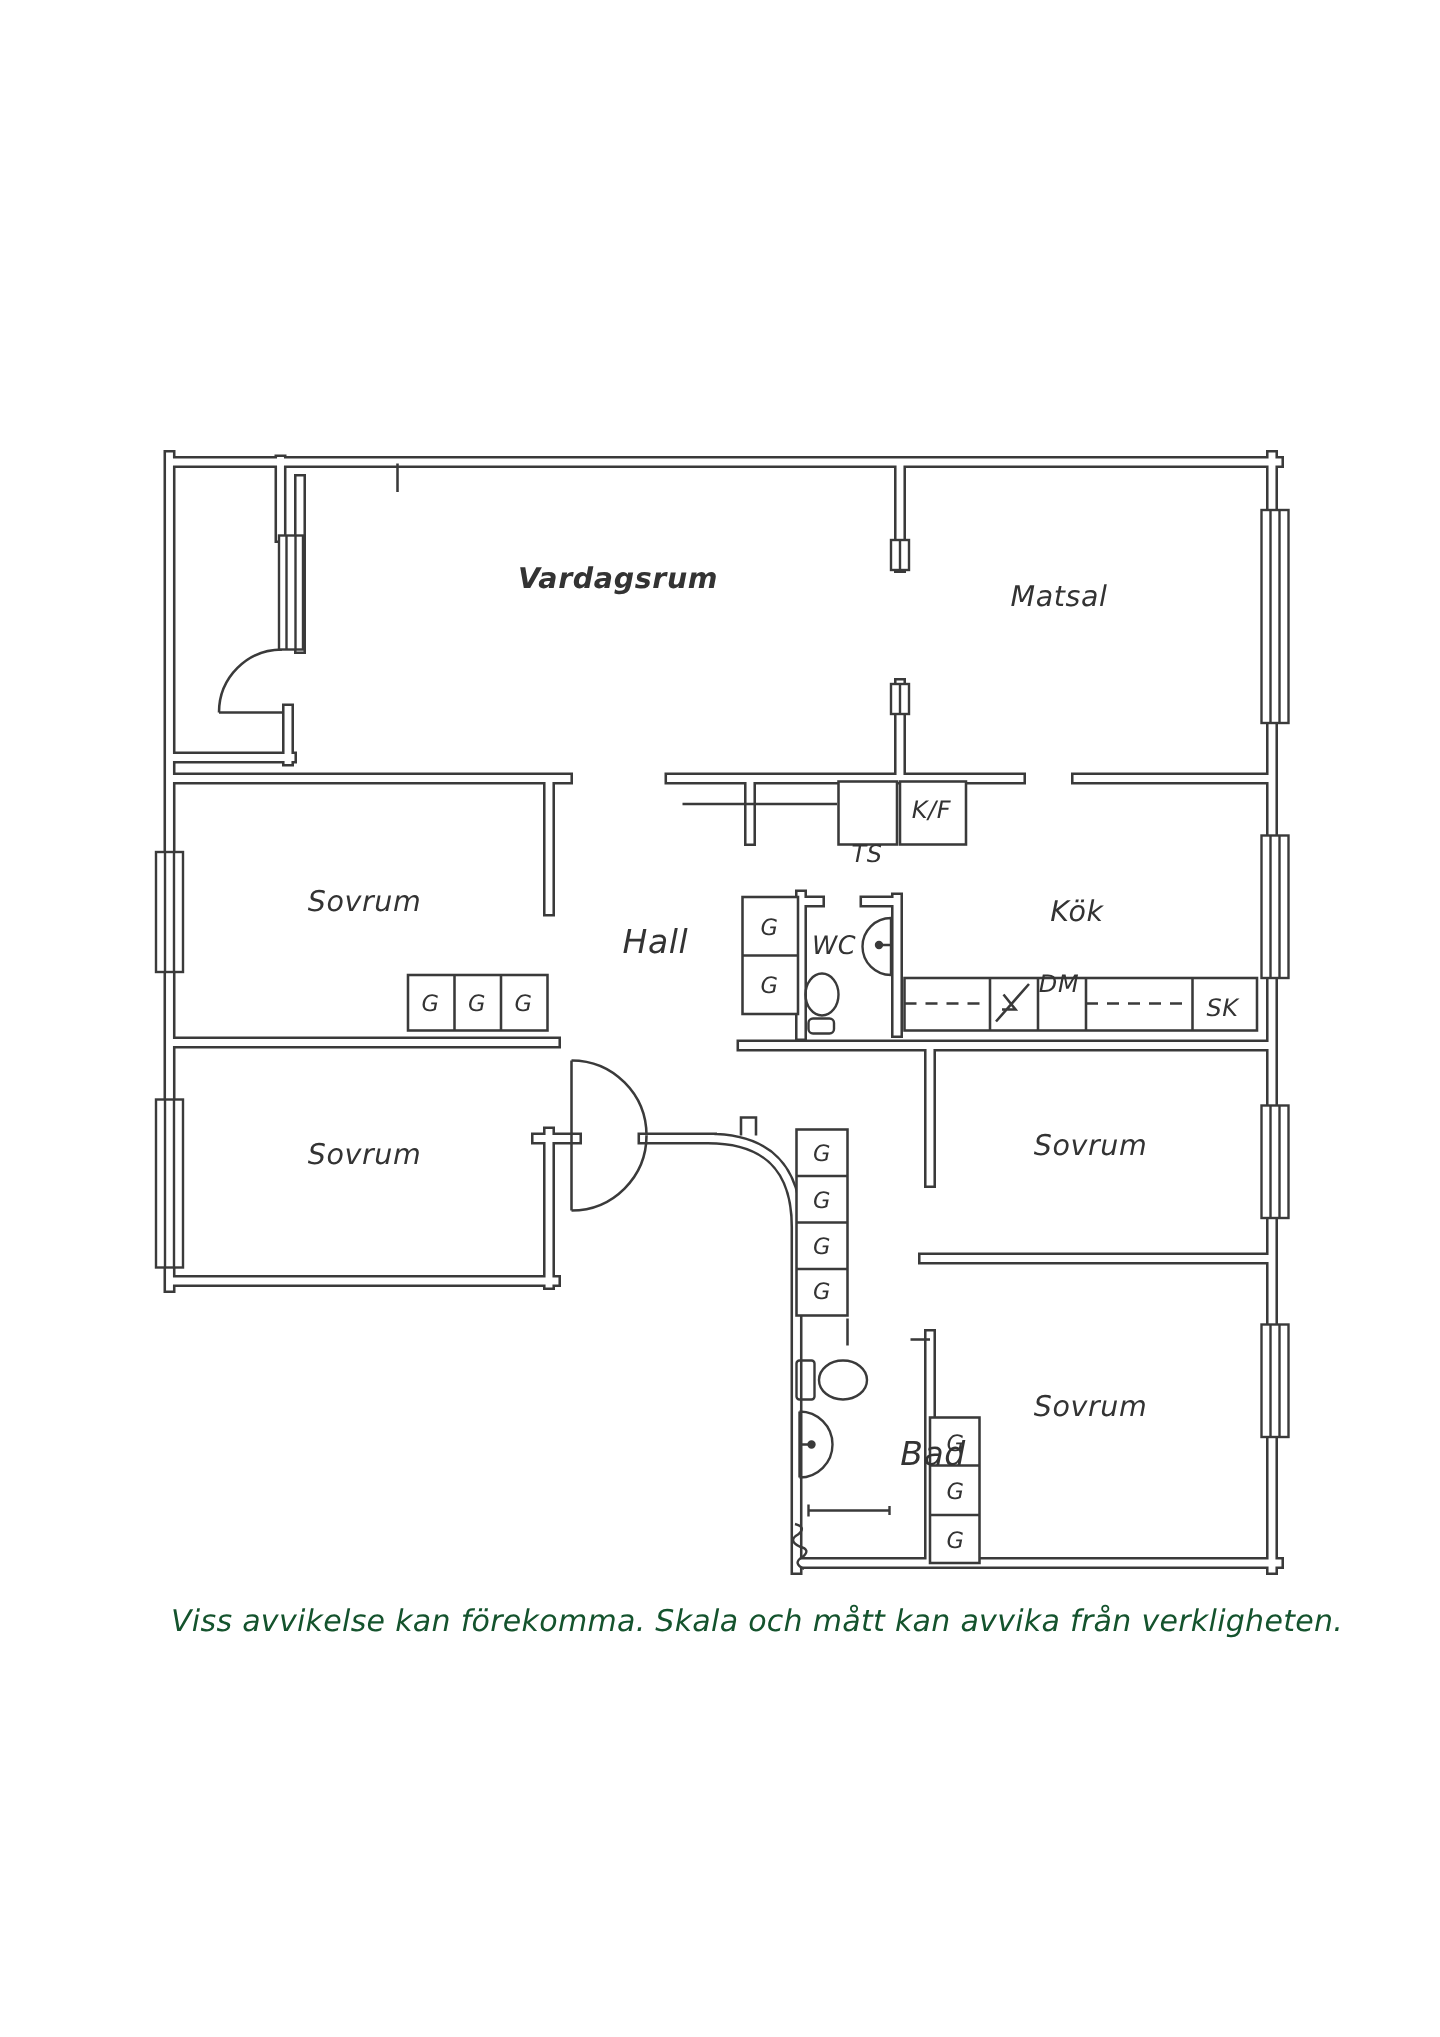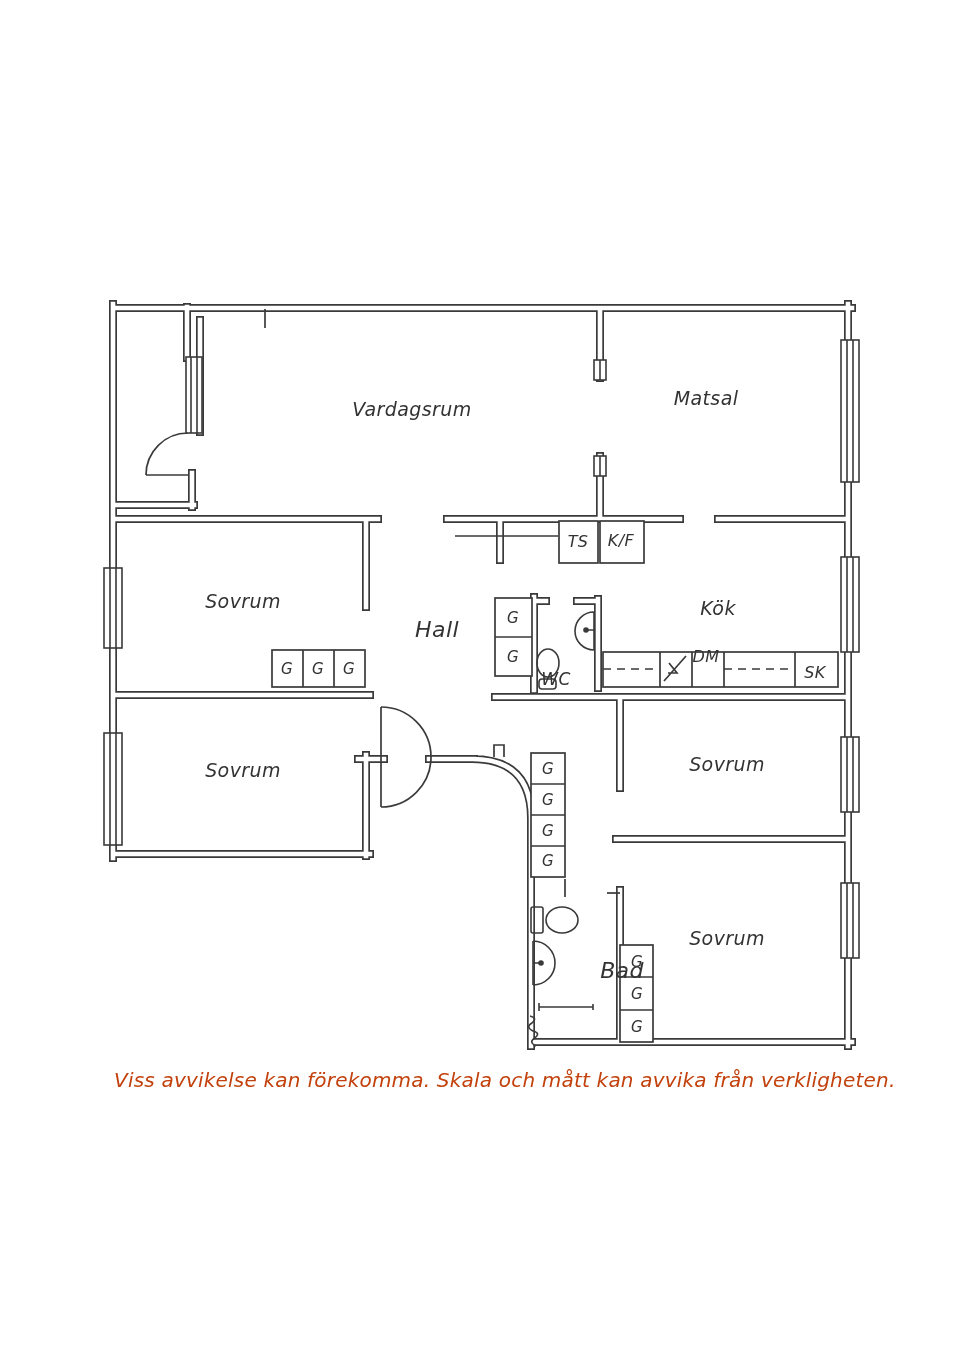--- a/index.html
+++ b/index.html
@@ -138,7 +138,7 @@
     </g>
   </svg>
 
-  <span class="lbl s19" style="left:412px;top:409px;">Vardagsrum</span>
+  <span class="lbl s19" style="left:412px;top:386px;font-weight:bold;">Vardagsrum</span>
   <span class="lbl s19" style="left:706px;top:398px;">Matsal</span>
   <span class="lbl s19" style="left:243px;top:601px;">Sovrum</span>
   <span class="lbl s19" style="left:243px;top:770px;">Sovrum</span>

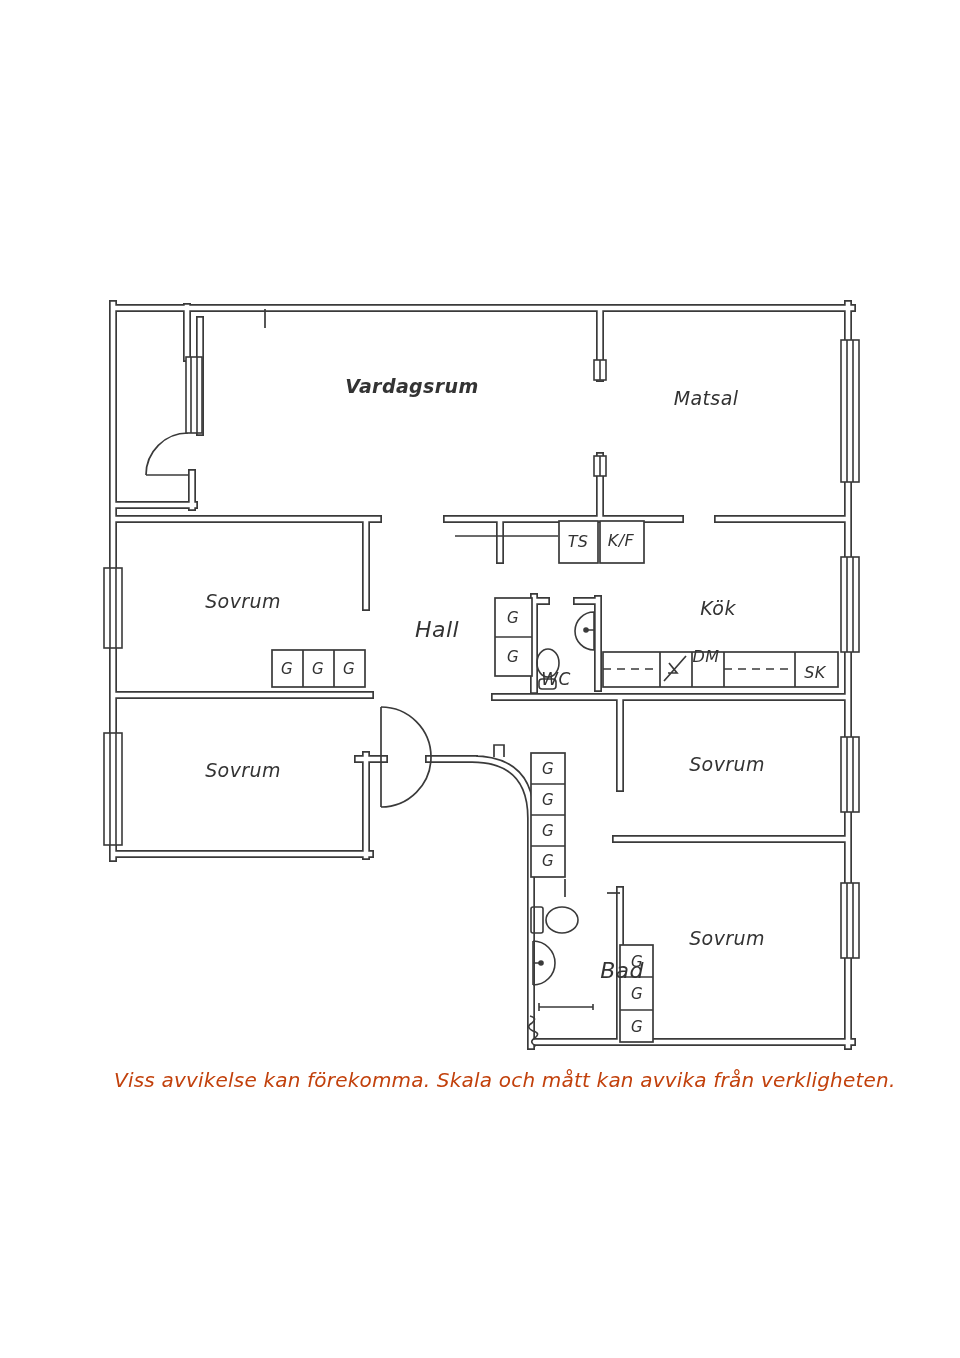--- a/index.html
+++ b/index.html
@@ -149,7 +149,7 @@
   <span class="lbl s17" style="left:556px;top:631px;margin-top:48px;">WC</span>
   <span class="lbl s18" style="left:578px;top:970px;margin-left:44px;">Bad</span>
 
-  <span class="lbl s16" style="left:578px;top:541px;text-align:right;">TS</span>
+  <span class="lbl s16" style="left:578px;top:569px;text-align:right;">TS</span>
   <span class="lbl s16" style="left:621px;top:540px;">K/F</span>
   <span class="lbl s16" style="left:706px;top:656px;">DM</span>
   <span class="lbl s16" style="left:815px;top:672px;">SK</span>

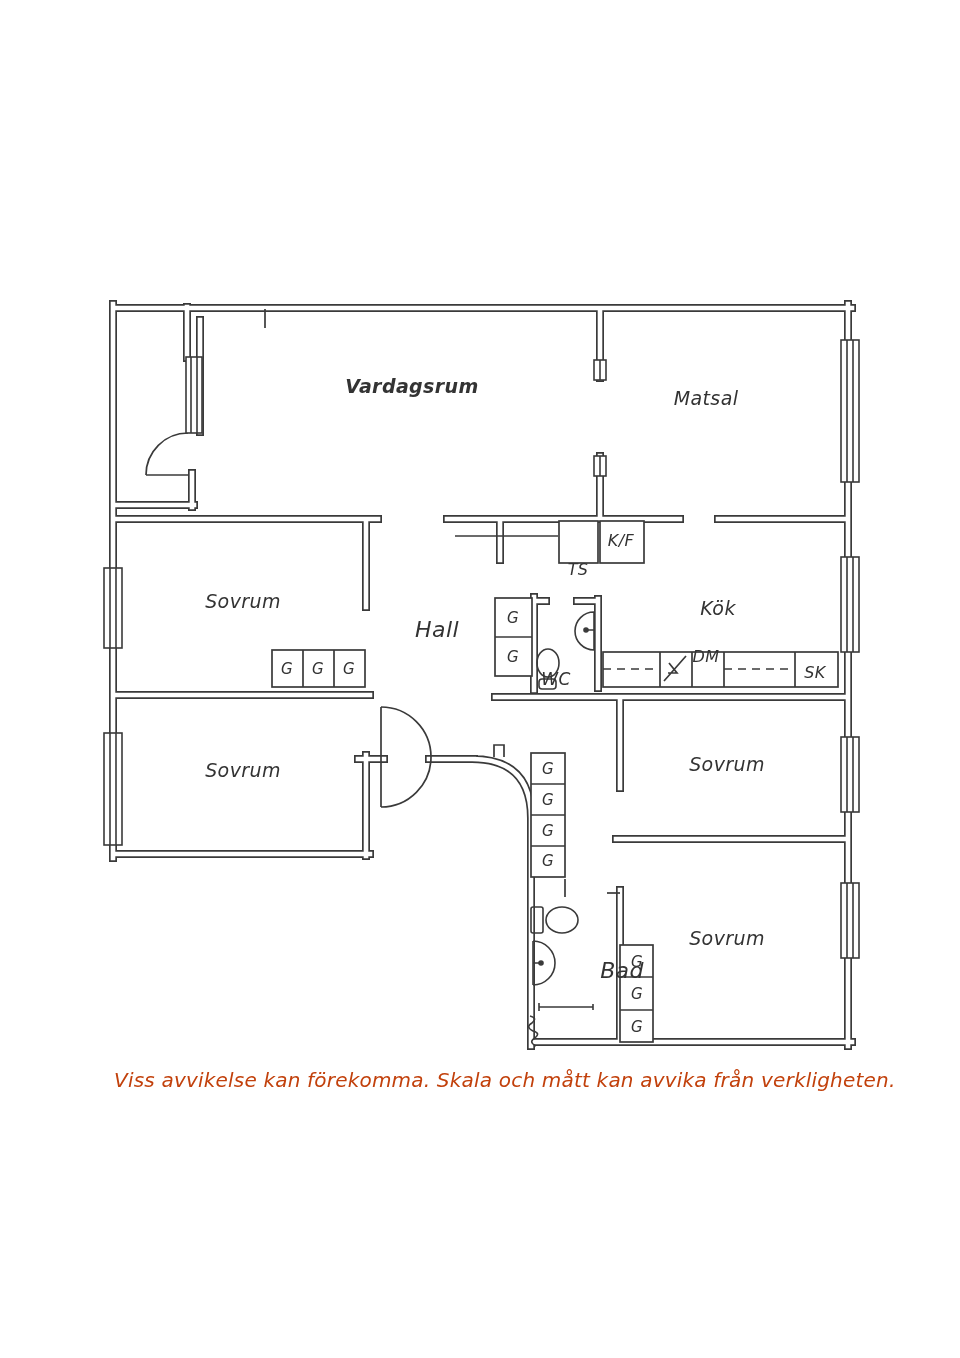--- a/index.html
+++ b/index.html
@@ -146,7 +146,7 @@
   <span class="lbl s19" style="left:727px;top:938px;">Sovrum</span>
   <span class="lbl s18" style="left:437px;top:629px;">Hall</span>
   <span class="lbl s19" style="left:718px;top:608px;">Kök</span>
-  <span class="lbl s17" style="left:556px;top:631px;margin-top:48px;">WC</span>
+  <span class="lbl s17" style="left:556px;top:631px;">WC</span>
   <span class="lbl s18" style="left:578px;top:970px;margin-left:44px;">Bad</span>
 
   <span class="lbl s16" style="left:578px;top:569px;text-align:right;">TS</span>

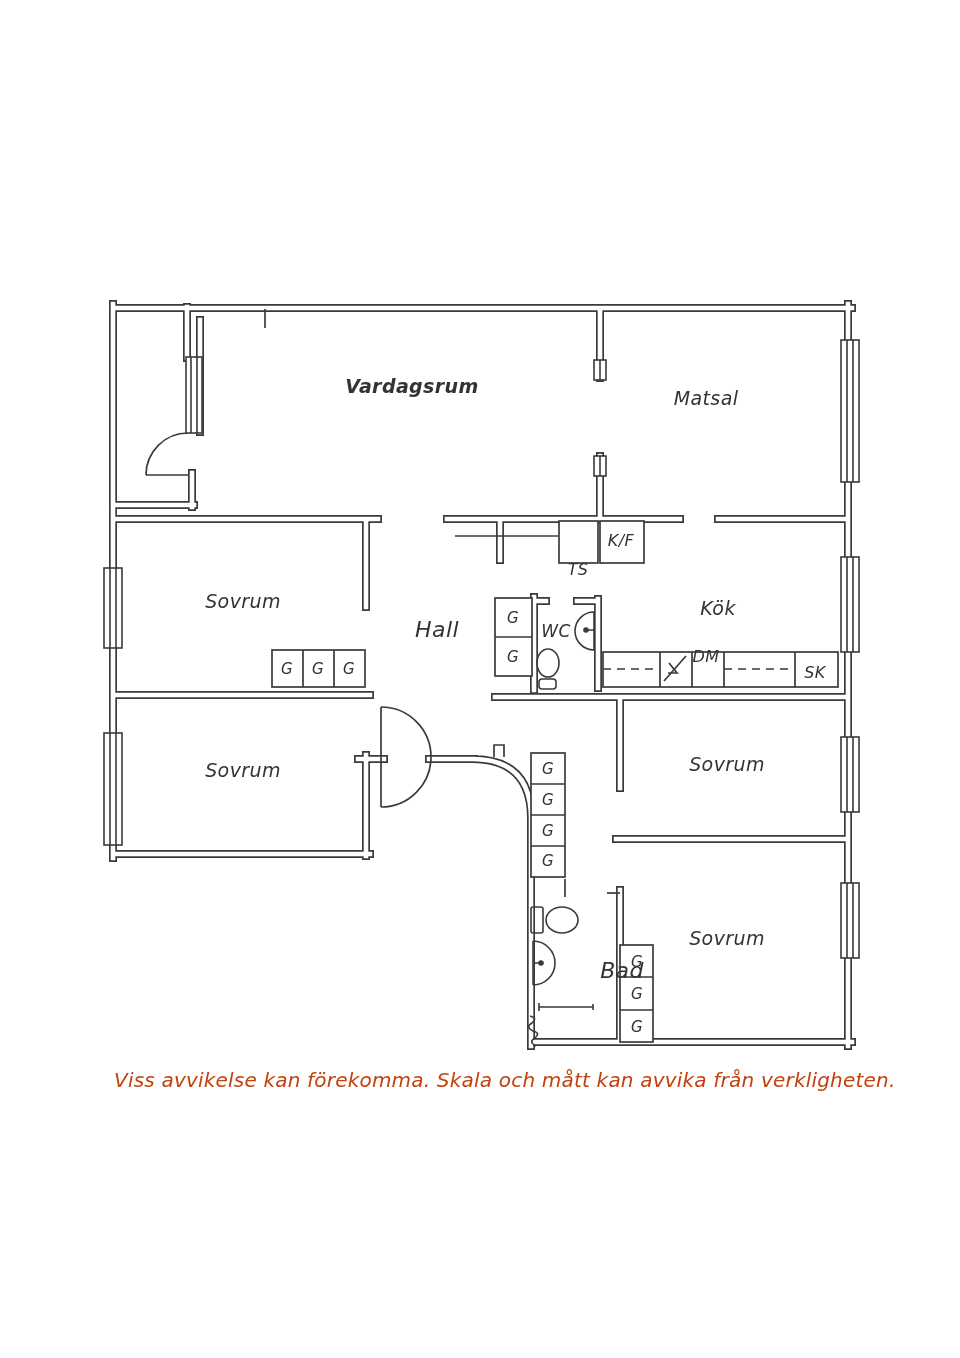--- a/index.html
+++ b/index.html
@@ -30,7 +30,7 @@
     left:114px;top:1068px;
     font-size:20px;
     font-style:italic;
-    color:#c2410c;
+    color:#14532d;
     letter-spacing:0.2px;
     white-space:nowrap;
     font-family:"DejaVu Sans",sans-serif;

